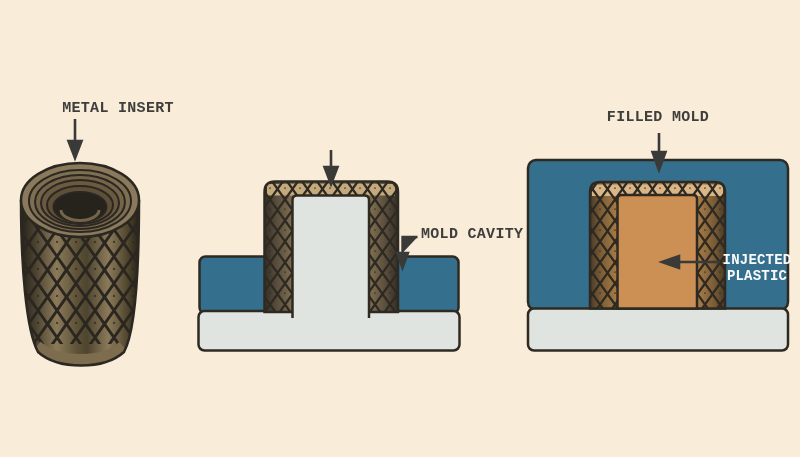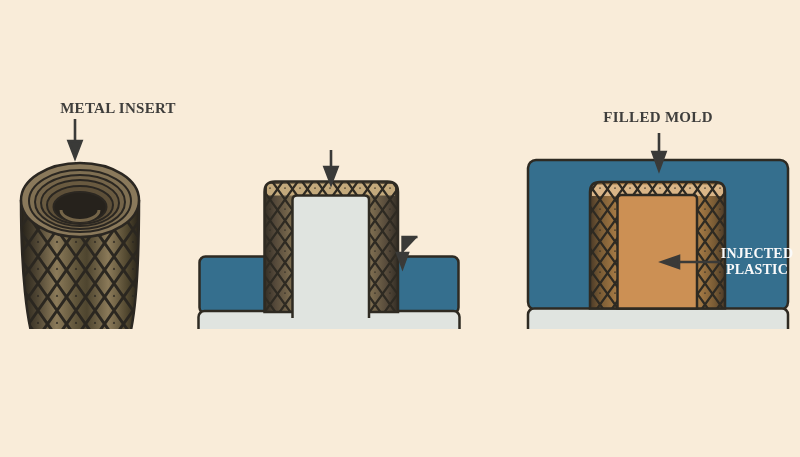--- a/index.html
+++ b/index.html
@@ -4,8 +4,8 @@
 <style>
   html,body{margin:0;padding:0;background:#f9ecd9;}
   .stage{
-    position:relative;width:800px;height:329px;background:#f9ecd9;
-    overflow:hidden;font-family:Liberation Serif, serif;
+    position:relative;width:800px;height:457px;background:#f9ecd9;
+    overflow:hidden;font-family:Liberation Mono, monospace;
   }
   .label{
     position:absolute;font-weight:bold;font-size:15px;color:#3f3e3c;

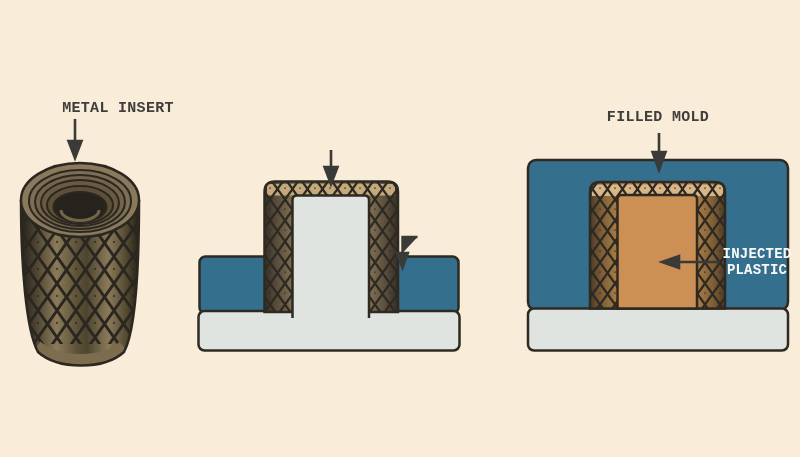--- a/index.html
+++ b/index.html
@@ -107,6 +107,7 @@
   <div class="label center" style="left:40px;top:100px;width:156px;">METAL INSERT</div>
 
 
+  <div class="label" style="left:421px;top:226px;">MOLD CAVITY</div>
 
   <div class="label center" style="left:578px;top:109px;width:160px;">FILLED MOLD</div>
 

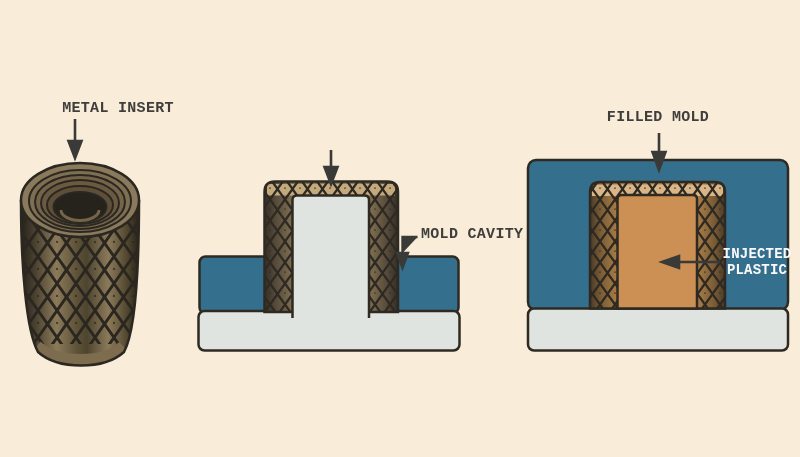--- a/index.html
+++ b/index.html
@@ -14,7 +14,7 @@
   .label.center{text-align:center;}
   .label.light{
     color:#fafafa;white-space:normal;text-align:center;
-    font-size:14px;line-height:16px;letter-spacing:.2px;
+    font-size:14px;line-height:16px;letter-spacing:.2px;margin-top:6px;
   }
   svg{position:absolute;left:0;top:0;}
 </style>

